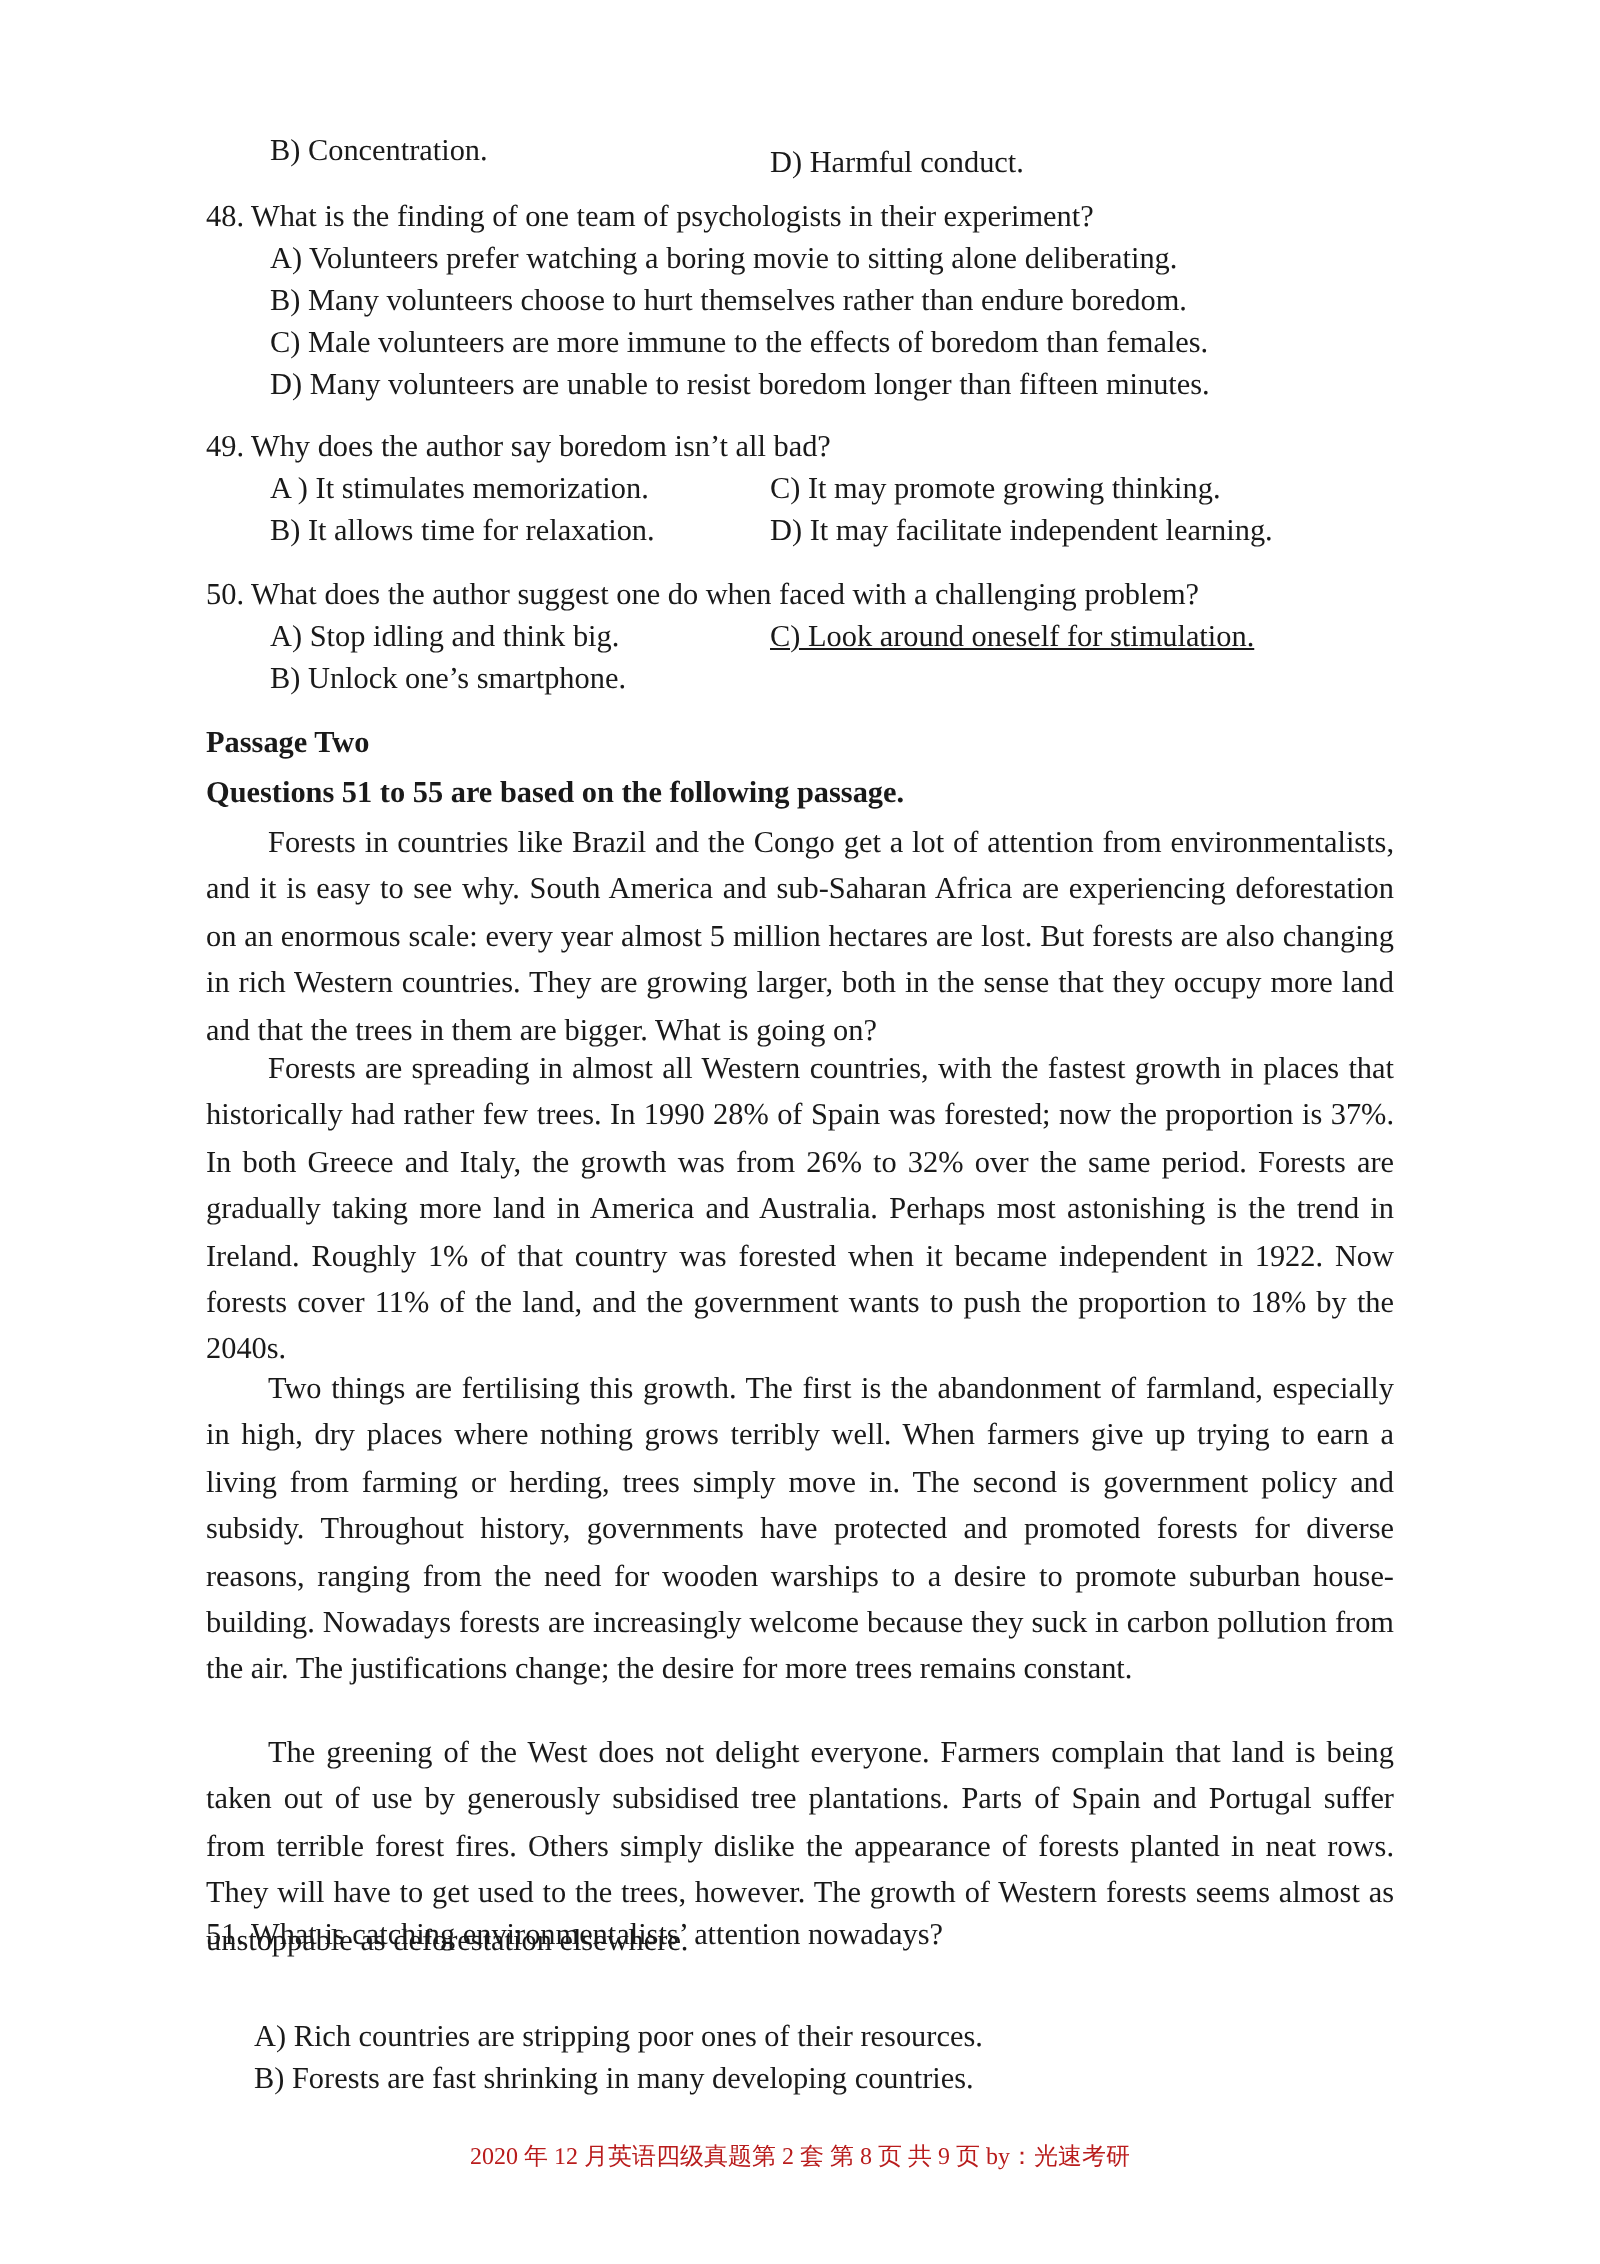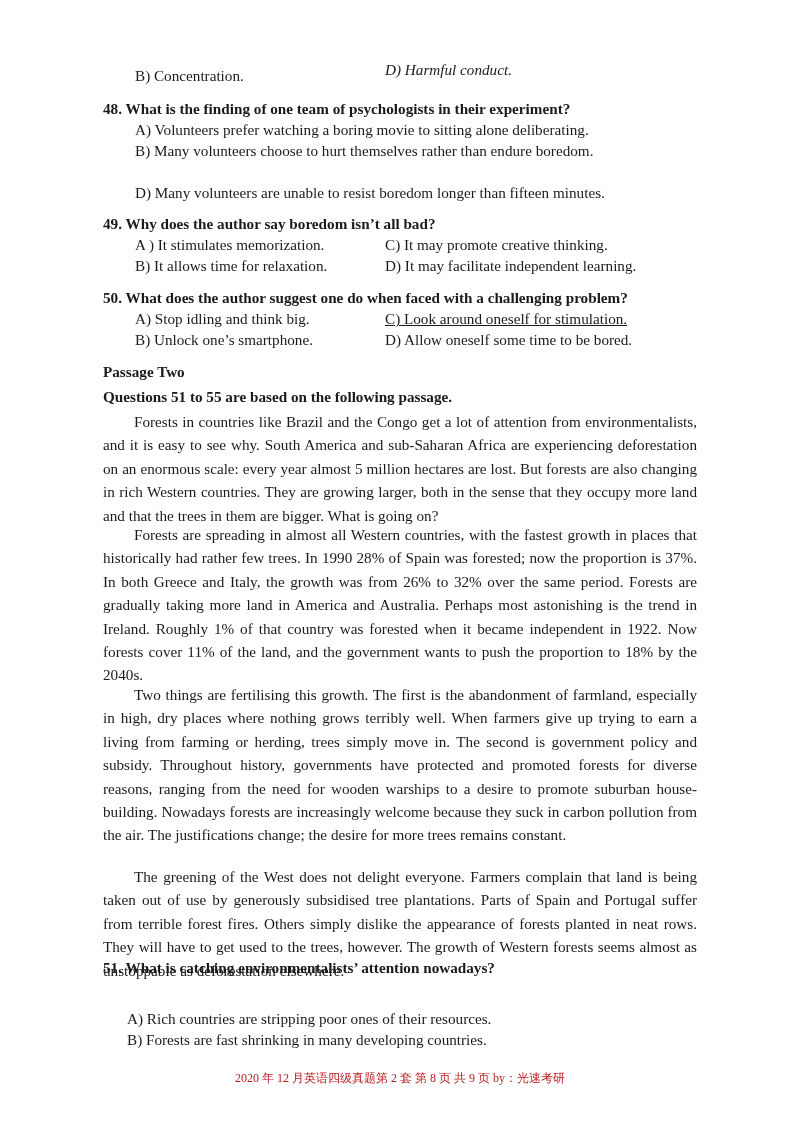--- a/index.html
+++ b/index.html
@@ -23,7 +23,7 @@
 <div class="page">
 
   <div class="line opt" style="top:65px;">B) Concentration.</div>
-  <div class="line col2" style="top:59px;font-style:italic;">D) Harmful conduct.</div>
+  <div class="line col2" style="top:71px;">D) Harmful conduct.</div>
 
   <div class="line q" style="top:98px;">48. What is the finding of one team of psychologists in their experiment?</div>
   <div class="line opt" style="top:119px;">A) Volunteers prefer watching a boring movie to sitting alone deliberating.</div>

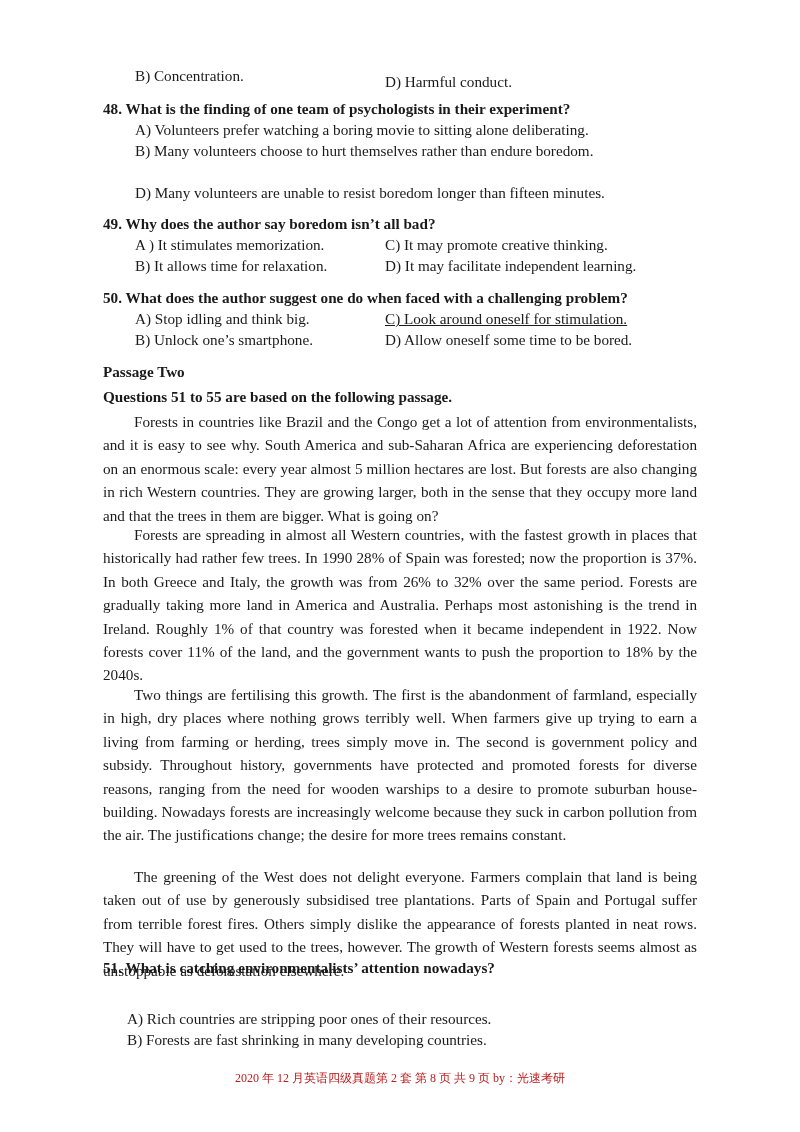--- a/index.html
+++ b/index.html
@@ -7,7 +7,7 @@
          font-family: "Liberation Serif", "DejaVu Serif", serif; color: #1a1a1a; }
   .page { position: absolute; left: 0; top: 0; width: 800px; height: 848px; }
   .line { position: absolute; font-size: 15.2px; line-height: 22px; white-space: nowrap; }
-  .q { left: 103px; font-weight: bold; }
+  .q { left: 103px; }
   .opt { left: 135px; }
   .opt51 { left: 127px; }
   .col2 { left: 385px; }

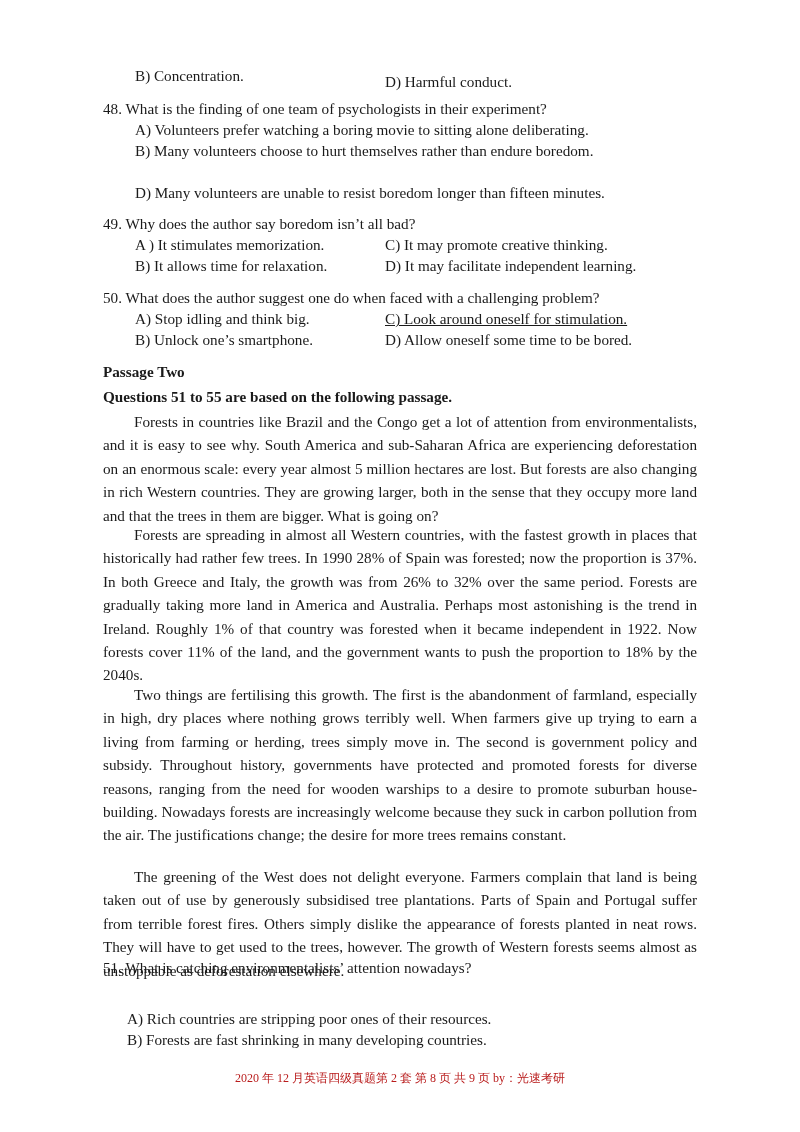--- a/index.html
+++ b/index.html
@@ -28,6 +28,7 @@
   <div class="line q" style="top:98px;">48. What is the finding of one team of psychologists in their experiment?</div>
   <div class="line opt" style="top:119px;">A) Volunteers prefer watching a boring movie to sitting alone deliberating.</div>
   <div class="line opt" style="top:140px;">B) Many volunteers choose to hurt themselves rather than endure boredom.</div>
+  <div class="line opt" style="top:161px;">C) Male volunteers are more immune to the effects of boredom than females.</div>
   <div class="line opt" style="top:182px;">D) Many volunteers are unable to resist boredom longer than fifteen minutes.</div>
 
   <div class="line q" style="top:213px;">49. Why does the author say boredom isn’t all bad?</div>

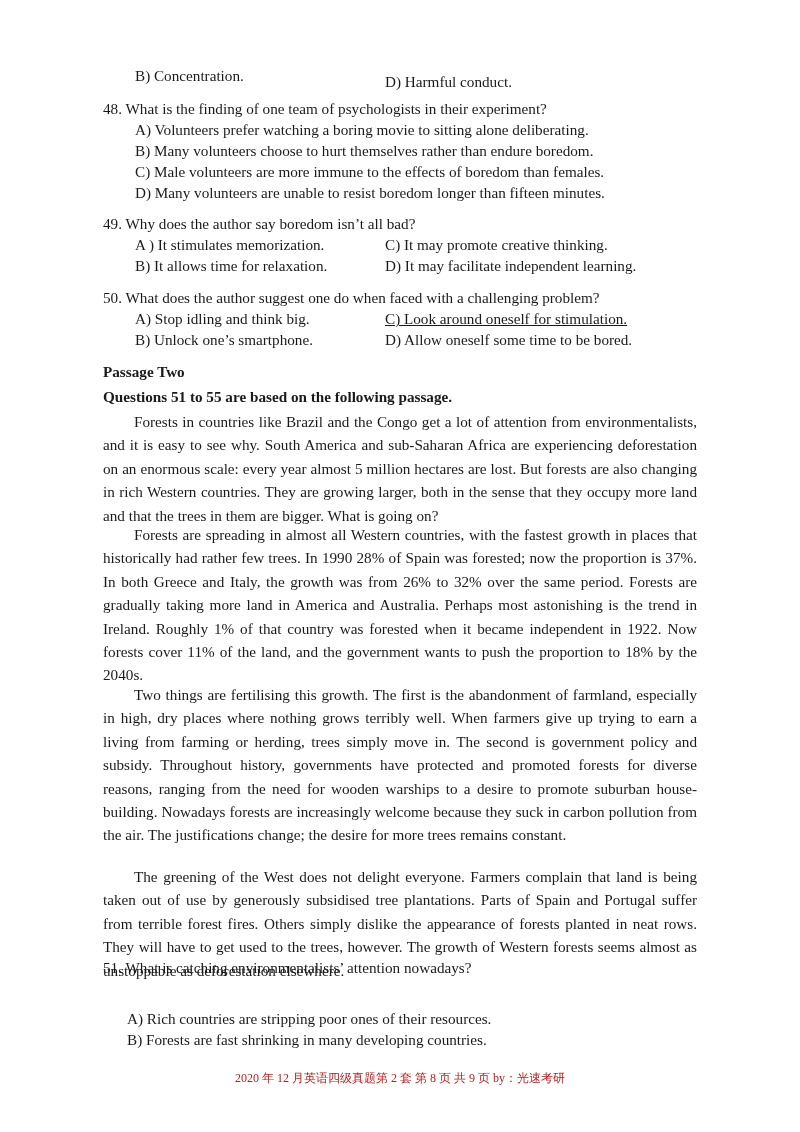--- a/index.html
+++ b/index.html
@@ -33,7 +33,7 @@
 
   <div class="line q" style="top:213px;">49. Why does the author say boredom isn’t all bad?</div>
   <div class="line opt" style="top:234px;">A ) It stimulates memorization.</div>
-  <div class="line col2" style="top:234px;">C) It may promote creative thinking.</div>
+  <div class="line col2" style="top:234px;">C) It may promote growing thinking.</div>
   <div class="line opt" style="top:255px;">B) It allows time for relaxation.</div>
   <div class="line col2" style="top:255px;font-family:Liberation Serif, serif;">D) It may facilitate independent learning.</div>
 

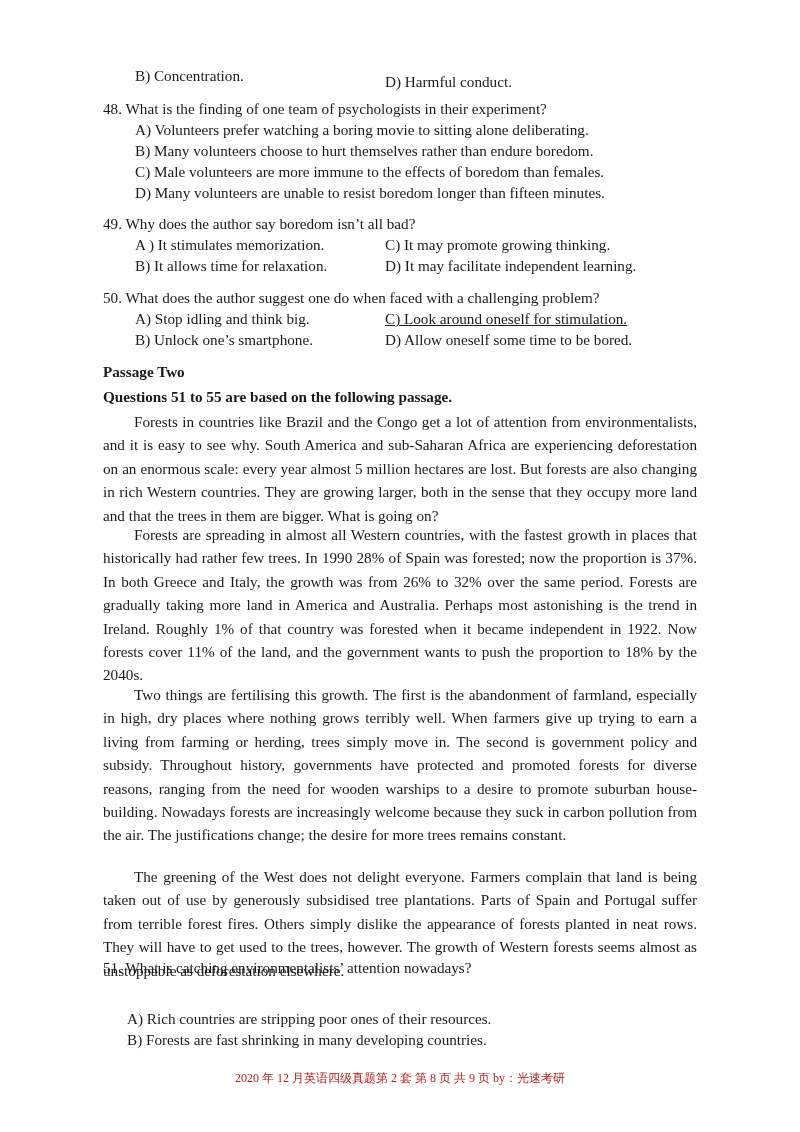--- a/index.html
+++ b/index.html
@@ -41,7 +41,6 @@
   <div class="line opt" style="top:308px;">A) Stop idling and think big.</div>
   <div class="line col2" style="top:308px;text-decoration:underline;">C) Look around oneself for stimulation.</div>
   <div class="line opt" style="top:329px;">B) Unlock one’s smartphone.</div>
-  <div class="line col2" style="top:329px;">D) Allow oneself some time to be bored.</div>
 
   <div class="line q bold" style="top:361px;">Passage Two</div>
   <div class="line q bold" style="top:386px;">Questions 51 to 55 are based on the following passage.</div>

